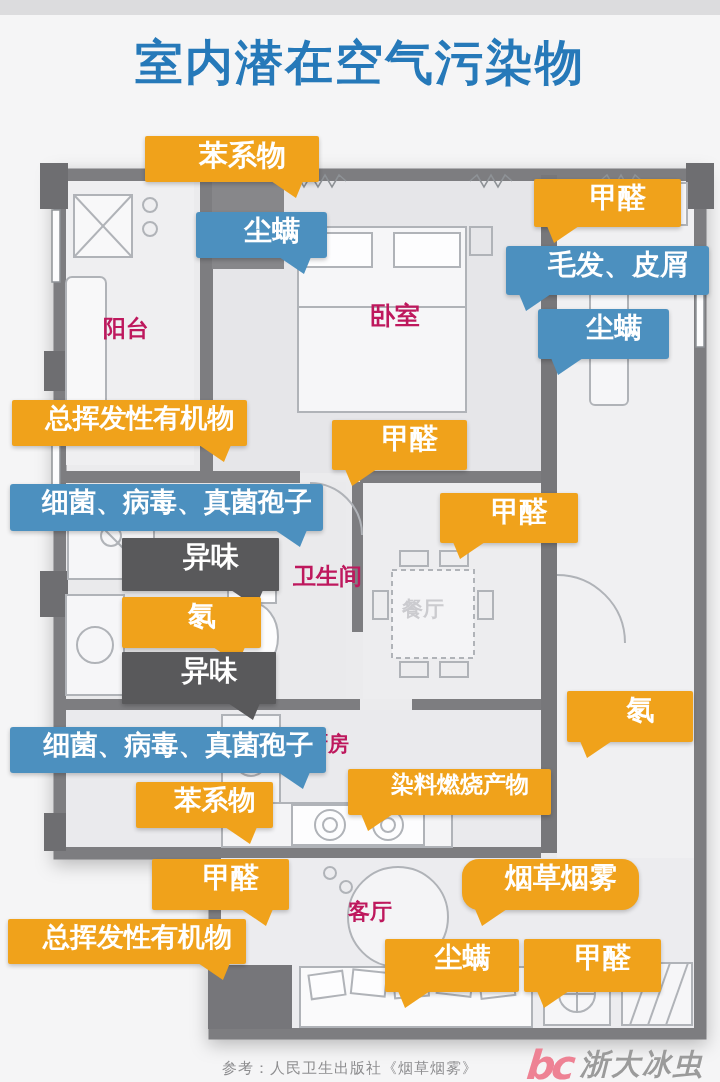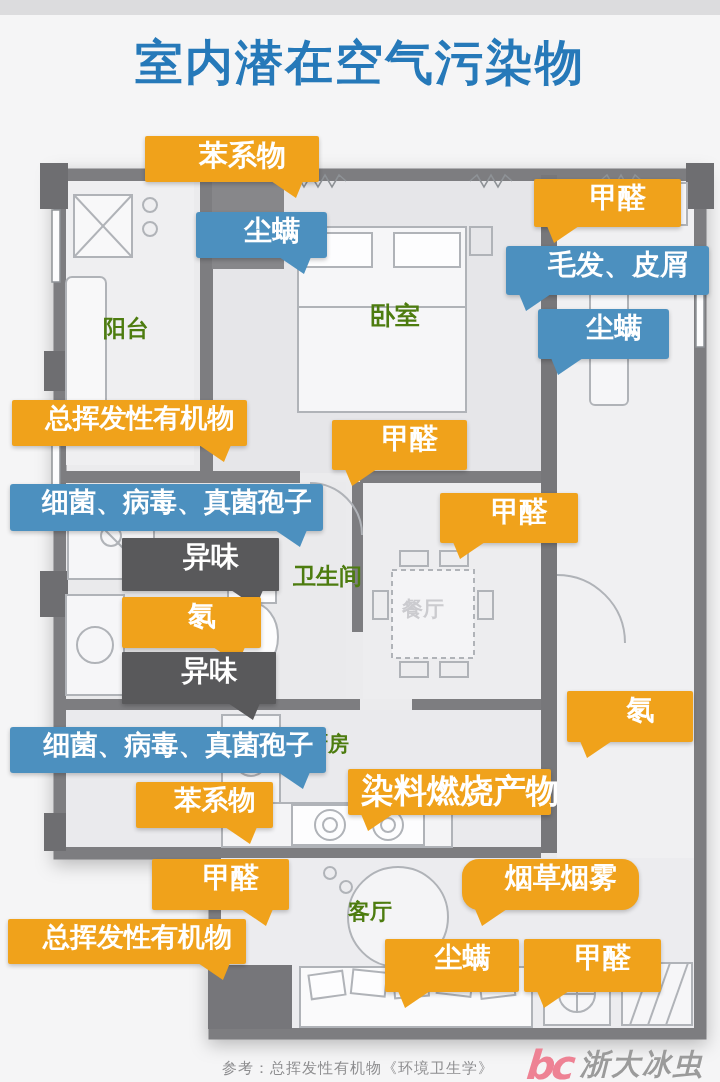--- a/index.html
+++ b/index.html
@@ -15,7 +15,7 @@
   }
   .plan-svg{position:absolute;left:0;top:0;width:720px;height:1082px;}
   .room-label{
-    position:absolute;color:#4d7c0f;font-weight:700;white-space:nowrap;
+    position:absolute;color:#be185d;font-weight:700;white-space:nowrap;
   }
   .room-label.faded{color:#cbcbcf;}
   .callout{

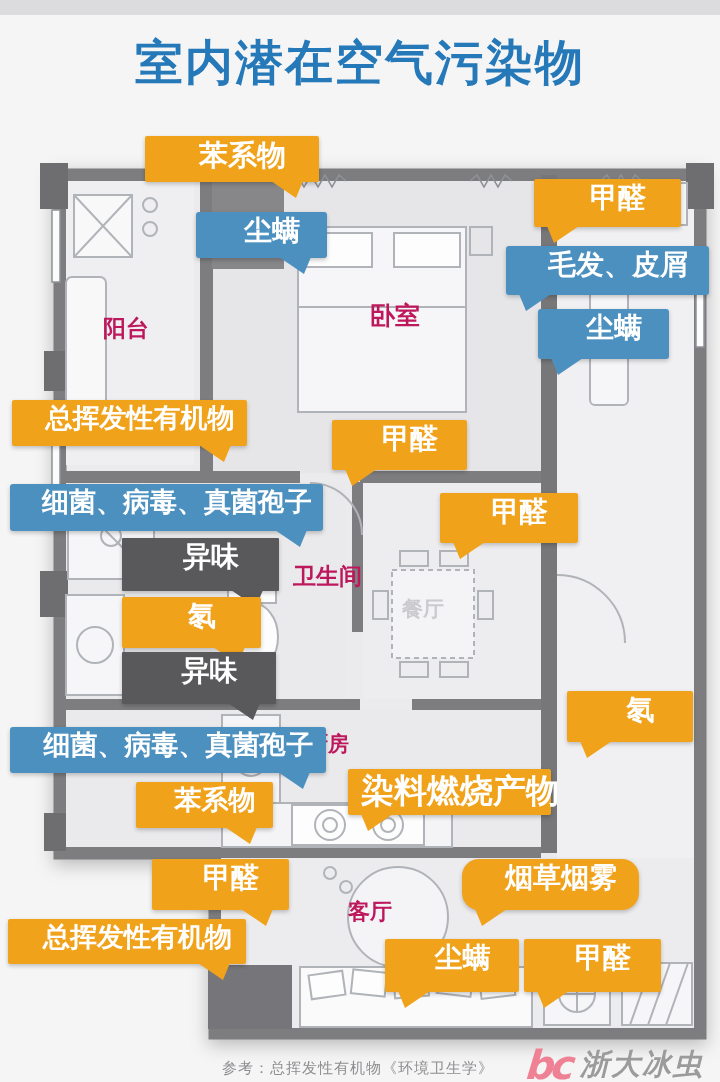--- a/index.html
+++ b/index.html
@@ -254,7 +254,7 @@
         <span>苯系物</span>
         <i class="tail"></i>
       </div>
-      <div class="callout c-orange tail-left" style="left: 348px; top: 754px; width: 182px; height: 46px; font-size: 33px;">
+      <div class="callout c-orange tail-left" style="left: 348px; top: 754px; width: 182px; height: 46px; font-size: 23px;">
         <span>染料燃烧产物</span>
         <i class="tail"></i>
       </div>

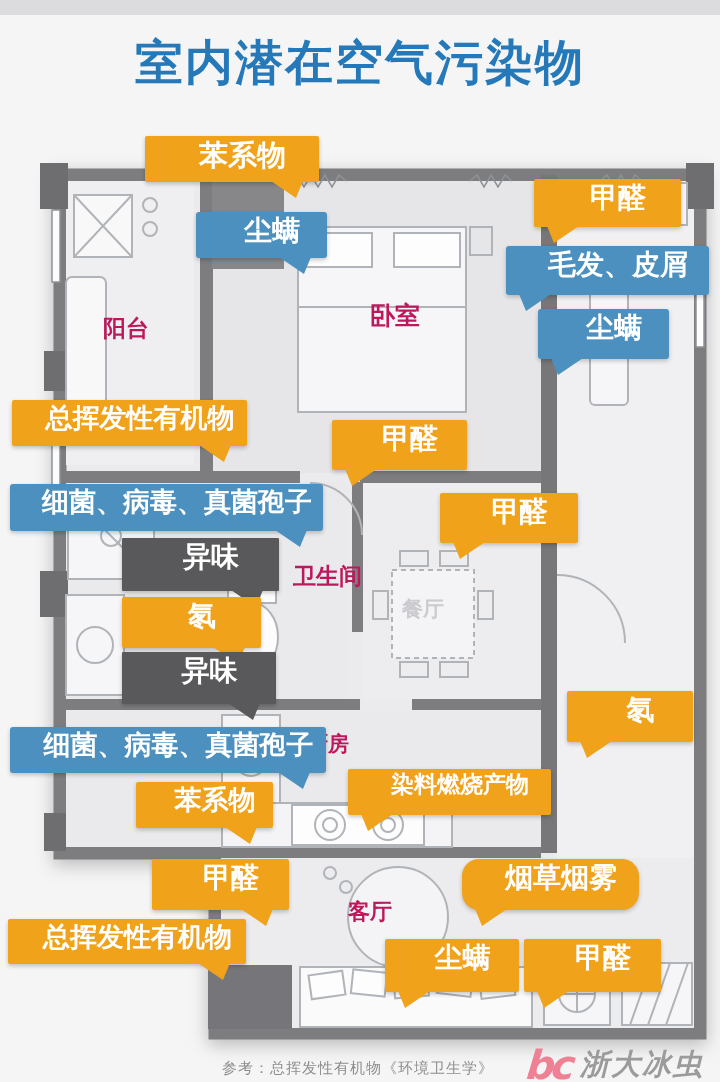--- a/index.html
+++ b/index.html
@@ -284,7 +284,7 @@
       </div>
     </div>
 
-  <div class="footer-ref">参考：总挥发性有机物《环境卫生学》</div>
+  <div class="footer-ref">参考：人民卫生出版社《烟草烟雾》</div>
   <div class="logo">
     <span class="logo-mark">bc</span>
     <span class="logo-text">浙大冰虫</span>

